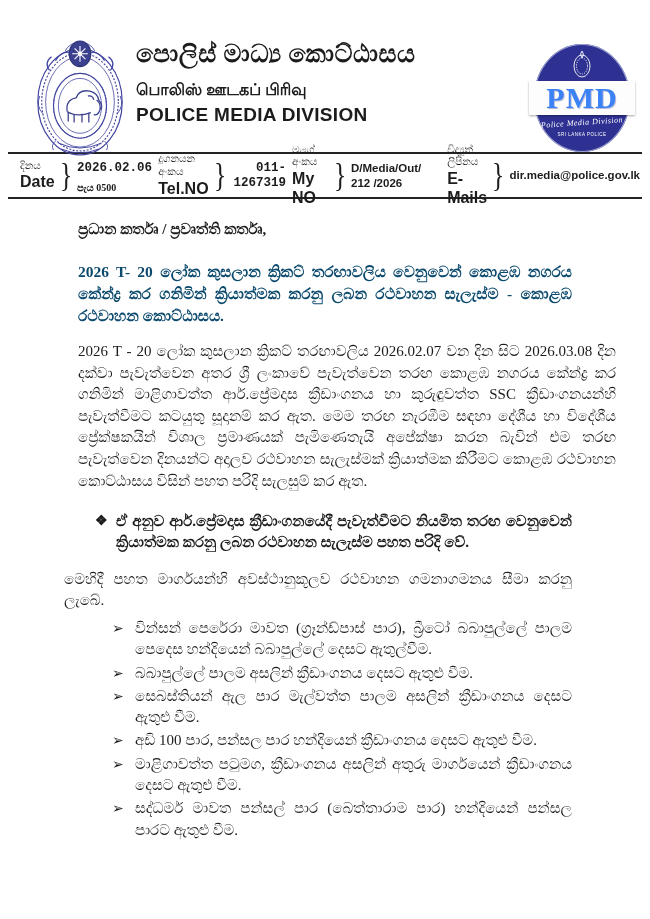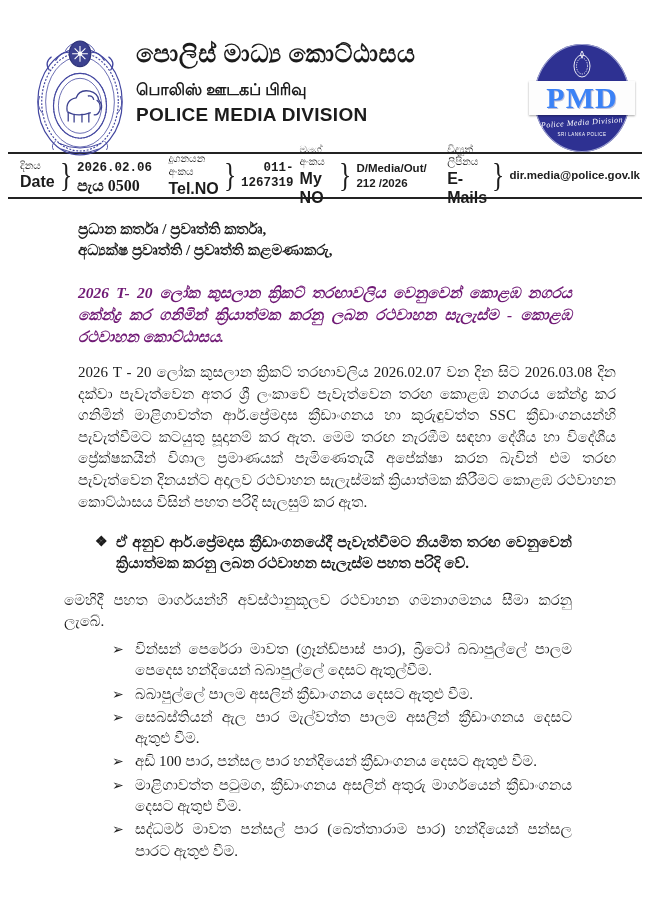--- a/index.html
+++ b/index.html
@@ -41,7 +41,7 @@
              transform:scaleX(0.75); display:inline-block; padding:0 1px; }
   .value { font-family:"Liberation Sans", sans-serif; font-size:11.5px; font-weight:bold; line-height:1.25; }
   .value-serif { font-family:Liberation Mono, monospace; font-size:12.5px; font-weight:bold; line-height:1.2;text-align:right; }
-  .value-time { font-size:16px; font-weight:bold; }
+  .value-time { font-size:10px; font-weight:bold; }
 
   
   .recipients { margin:20px 78px 0 78px; font-weight:bold; font-size:15px; line-height:1.4; }

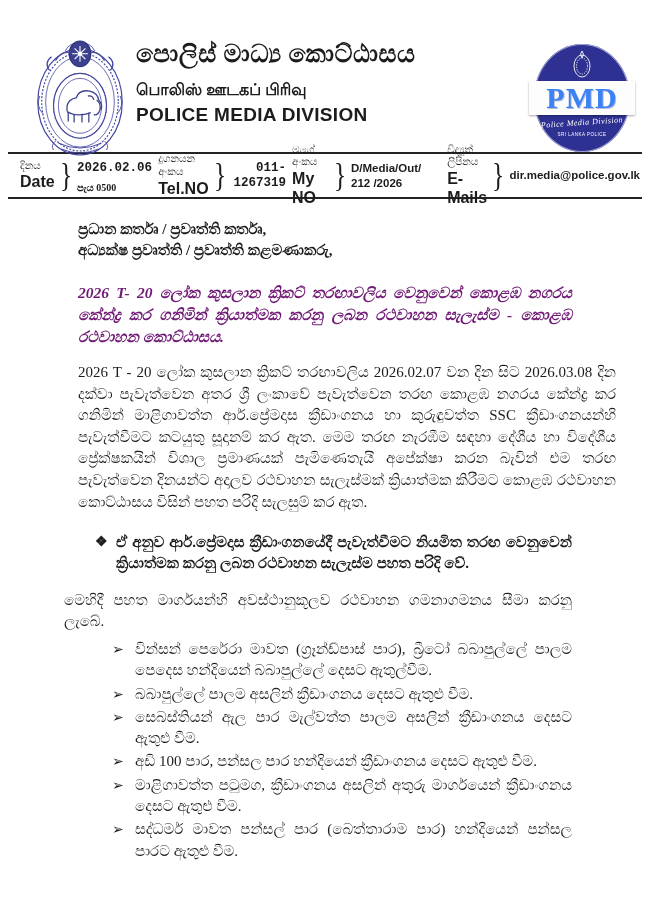--- a/index.html
+++ b/index.html
@@ -171,7 +171,6 @@
 
   <div class="recipients">
     <div>ප්‍රධාන කර්තෘ / ප්‍රවෘත්ති කර්තෘ,</div>
-    <div>අධ්‍යක්ෂ ප්‍රවෘත්ති / ප්‍රවෘත්ති කළමණාකරු,</div>
   </div>
 
   <div class="subject" id="subject-line" style="color: #701a75; font-style: italic;">2026 T- 20 ලෝක කුසලාන ක්‍රිකට් තරඟාවලිය වෙනුවෙන් කොළඹ නගරය කේන්ද්‍ර කර ගනිමින් ක්‍රියාත්මක කරනු ලබන රථවාහන සැලැස්ම - කොළඹ රථවාහන කොට්ඨාසය.</div>

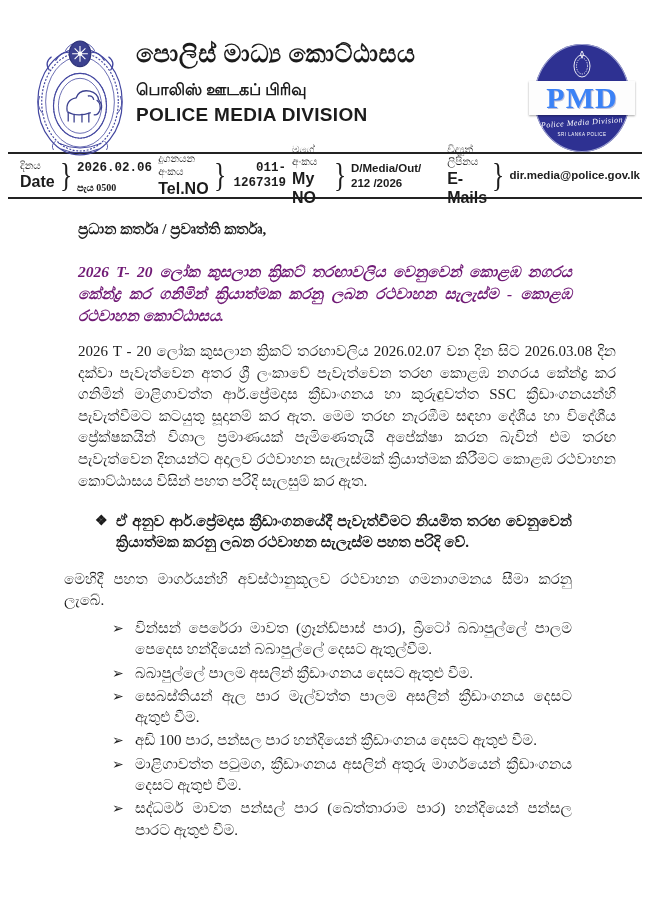--- a/index.html
+++ b/index.html
@@ -173,7 +173,7 @@
     <div>ප්‍රධාන කර්තෘ / ප්‍රවෘත්ති කර්තෘ,</div>
   </div>
 
-  <div class="subject" id="subject-line" style="color: #701a75; font-style: italic;">2026 T- 20 ලෝක කුසලාන ක්‍රිකට් තරඟාවලිය වෙනුවෙන් කොළඹ නගරය කේන්ද්‍ර කර ගනිමින් ක්‍රියාත්මක කරනු ලබන රථවාහන සැලැස්ම - කොළඹ රථවාහන කොට්ඨාසය.</div>
+  <div class="subject" id="subject-line" style="color: #0c4a6e;">2026 T- 20 ලෝක කුසලාන ක්‍රිකට් තරඟාවලිය වෙනුවෙන් කොළඹ නගරය කේන්ද්‍ර කර ගනිමින් ක්‍රියාත්මක කරනු ලබන රථවාහන සැලැස්ම - කොළඹ රථවාහන කොට්ඨාසය.</div>
 
   <div class="para1">2026 T - 20 ලෝක කුසලාන ක්‍රිකට් තරඟාවලිය 2026.02.07 වන දින සිට 2026.03.08 දින දක්වා පැවැත්වෙන අතර ශ්‍රී ලංකාවේ පැවැත්වෙන තරඟ කොළඹ නගරය කේන්ද්‍ර කර ගනිමින් මාළිගාවත්ත ආර්.ප්‍රේමදාස ක්‍රීඩාංගනය හා කුරුඳුවත්ත SSC ක්‍රීඩාංගනයන්හි පැවැත්වීමට කටයුතු සූදානම් කර ඇත. මෙම තරඟ නැරඹීම සඳහා දේශීය හා විදේශීය ප්‍රේක්ෂකයින් විශාල ප්‍රමාණයක් පැමිණෙතැයි අපේක්ෂා කරන බැවින් එම තරඟ පැවැත්වෙන දිනයන්ට අදාලව රථවාහන සැලැස්මක් ක්‍රියාත්මක කිරීමට කොළඹ රථවාහන කොට්ඨාසය විසින් පහත පරිදි සැලසුම් කර ඇත.</div>
 

